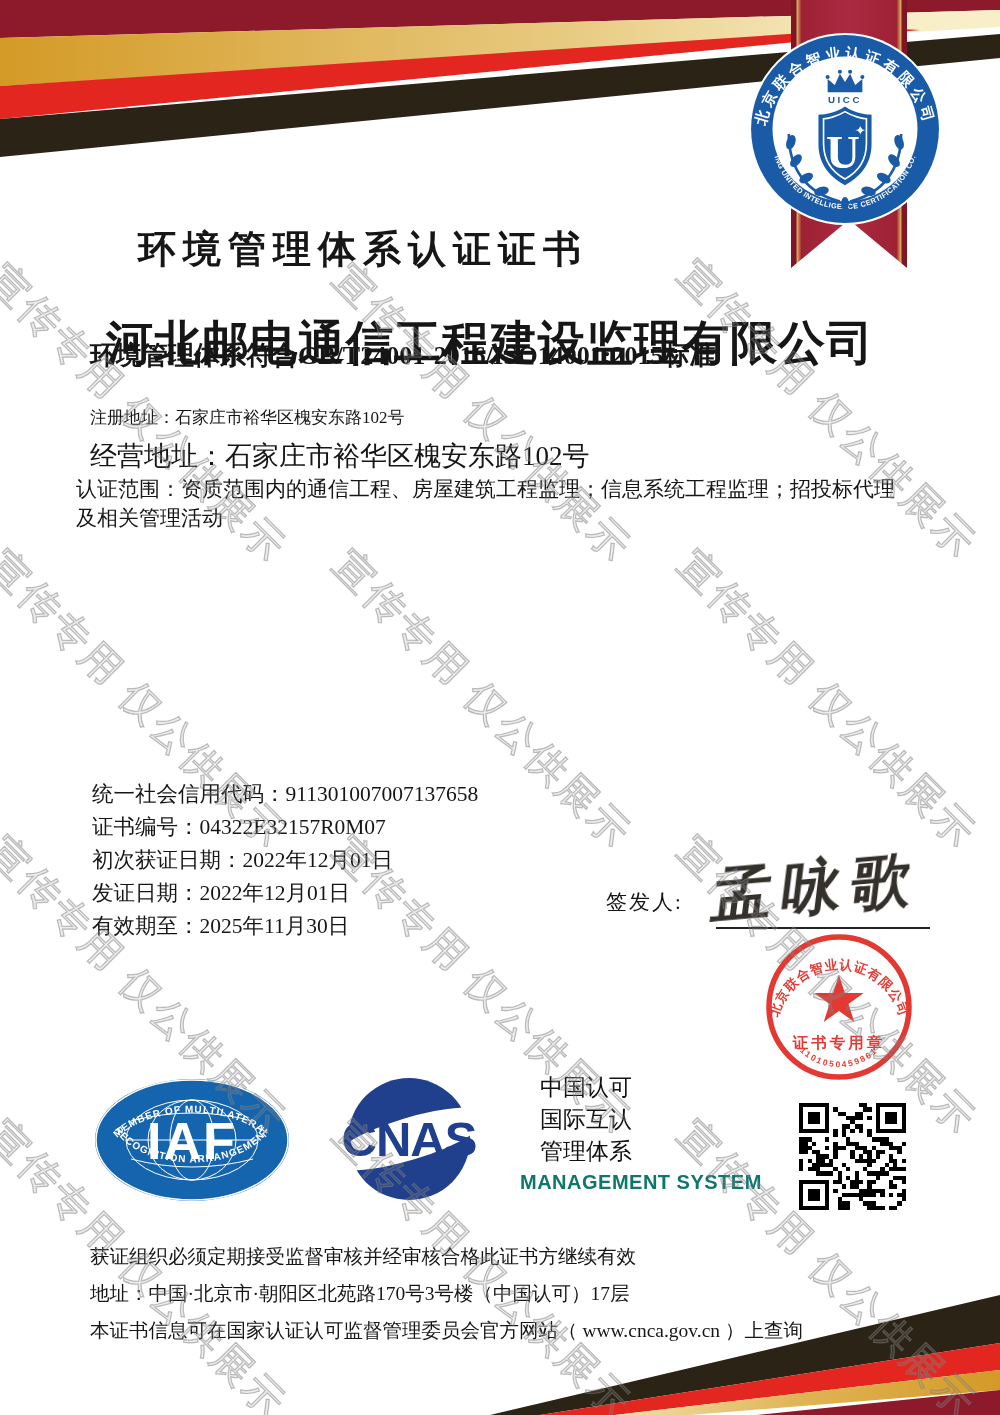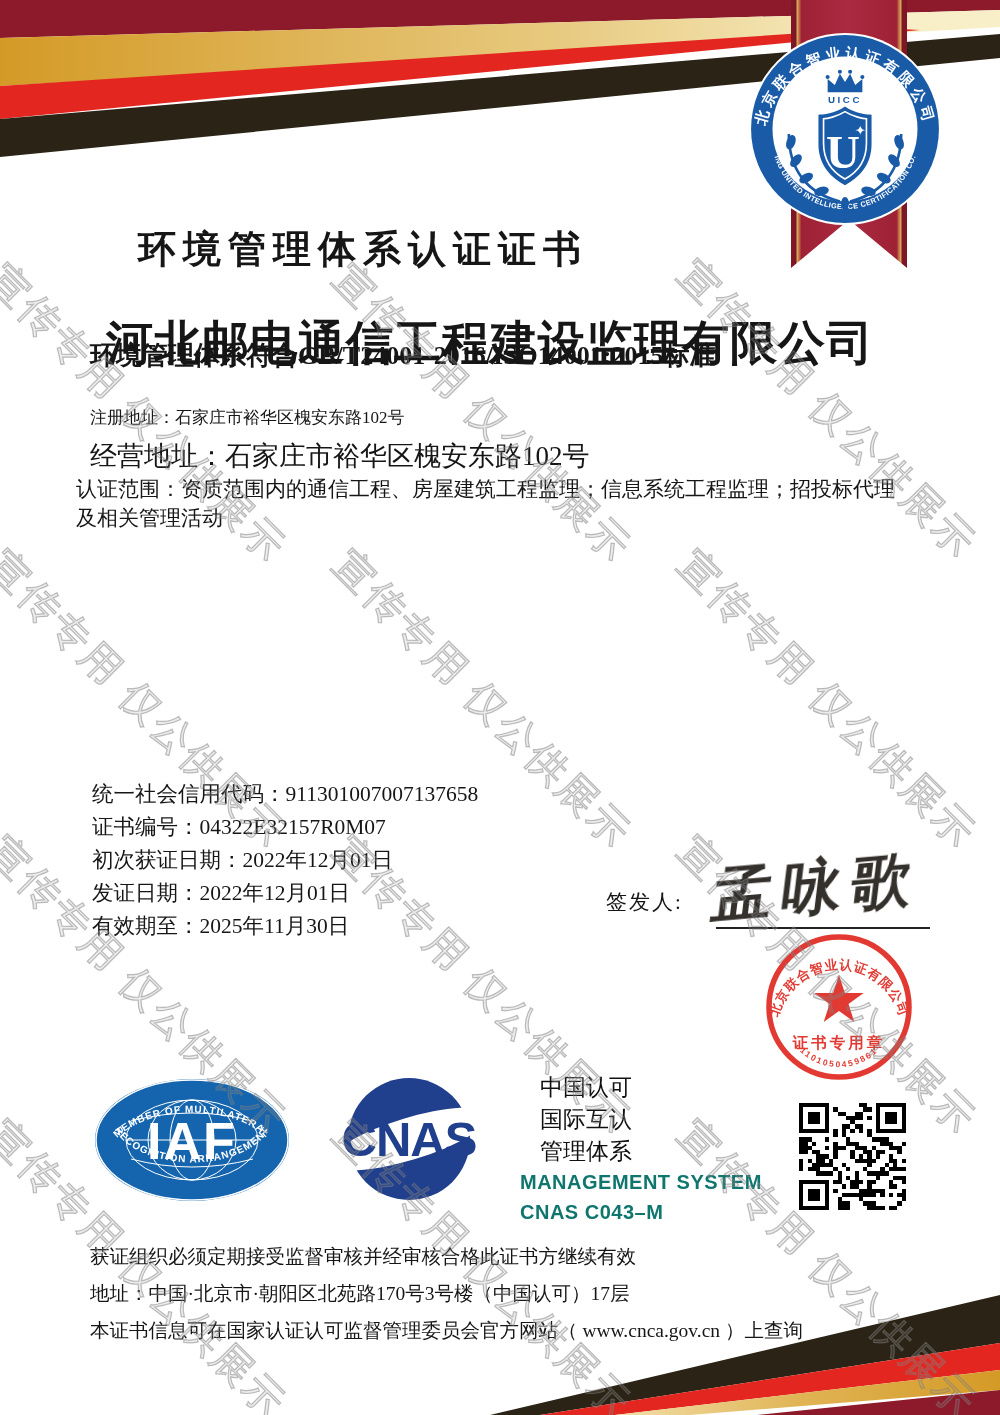--- a/index.html
+++ b/index.html
@@ -206,7 +206,6 @@
       <div class="zh">国际互认</div>
       <div class="zh">管理体系</div>
       <div class="en">MANAGEMENT SYSTEM</div>
-      <div class="en">CNAS C043–M</div>
     </div>
 
     <svg class="qr" id="qr-svg" viewBox="0 0 25 25" shape-rendering="crispEdges">

